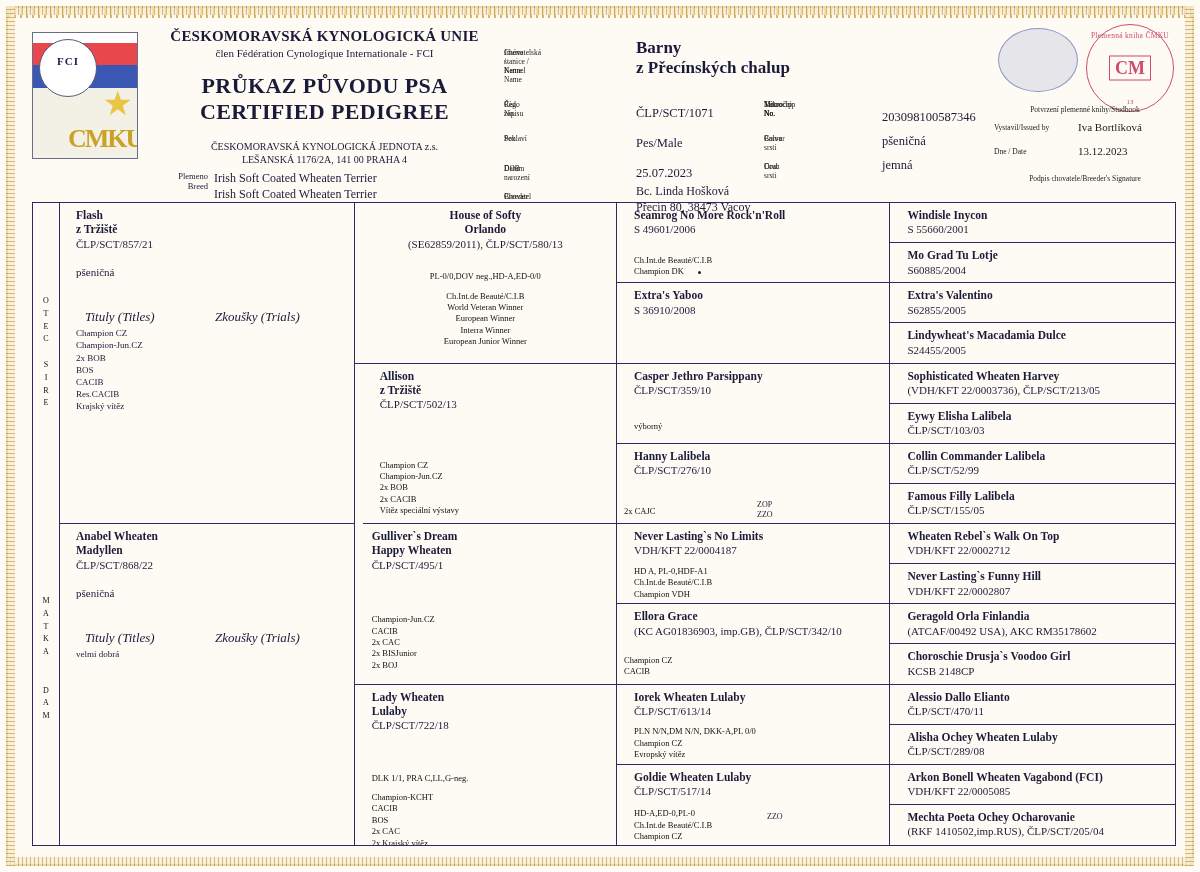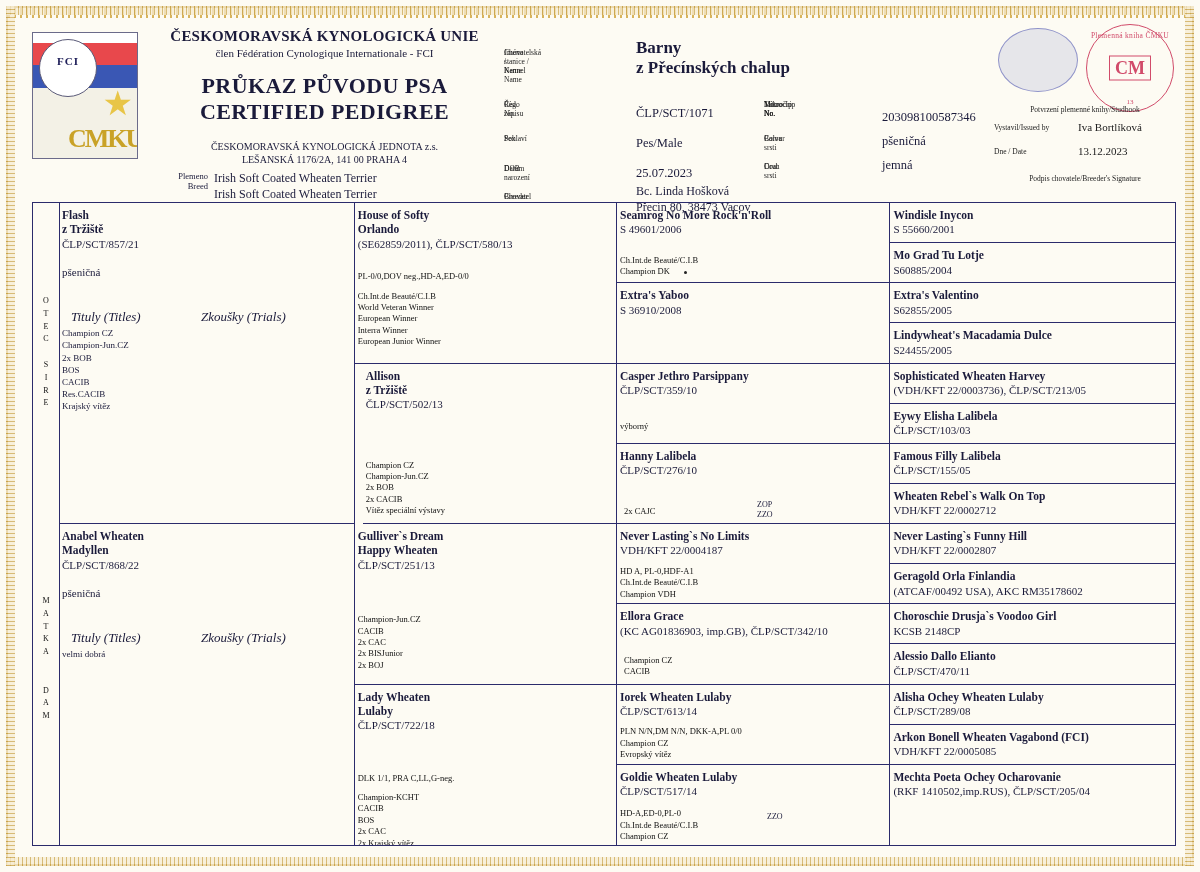--- a/index.html
+++ b/index.html
@@ -135,7 +135,7 @@
   .c2{left:26.5%;width:23.5%;}
   .c3{left:50%;width:24.5%;}
   .c4{left:74.5%;width:25.5%;}
-  .cell{position:relative;border-bottom:1px solid #2b2b6b;box-sizing:border-box;padding:5px 3px;overflow:hidden;}
+  .cell{position:relative;border-bottom:1px solid #2b2b6b;box-sizing:border-box;padding:5px 17px;overflow:hidden;}
   .cell:last-child{border-bottom:none;}
   .nm{font-size:11.5px;font-weight:bold;line-height:1.25;}
   .reg{font-size:11px;line-height:1.3;}

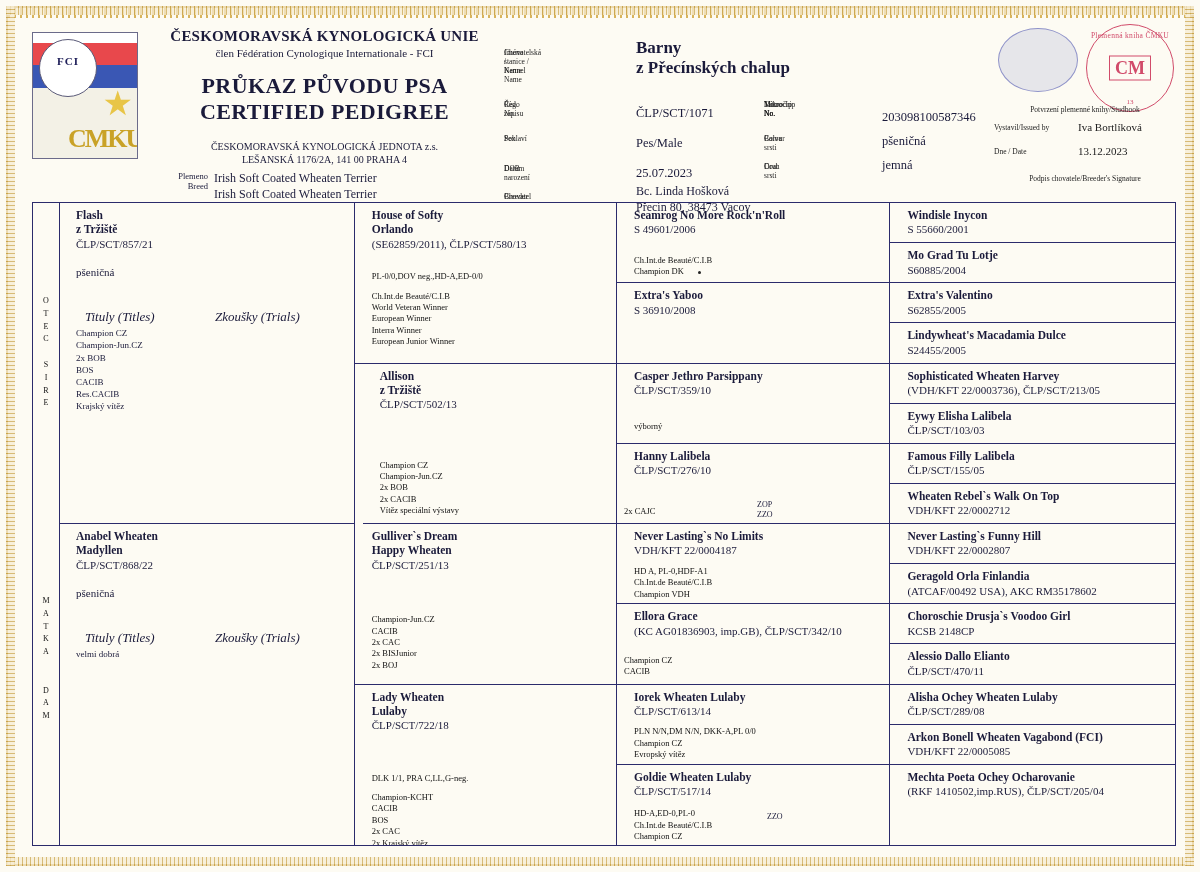--- a/index.html
+++ b/index.html
@@ -324,7 +324,7 @@
         </div>
 
         <div class="col c2">
-          <div class="cell" style="height:25%;">
+          <div class="cell" style="height:25%;text-align:center;">
             <div class="nm">House of Softy</div>
             <div class="nm">Orlando</div>
             <div class="reg">(SE62859/2011), ČLP/SCT/580/13</div>

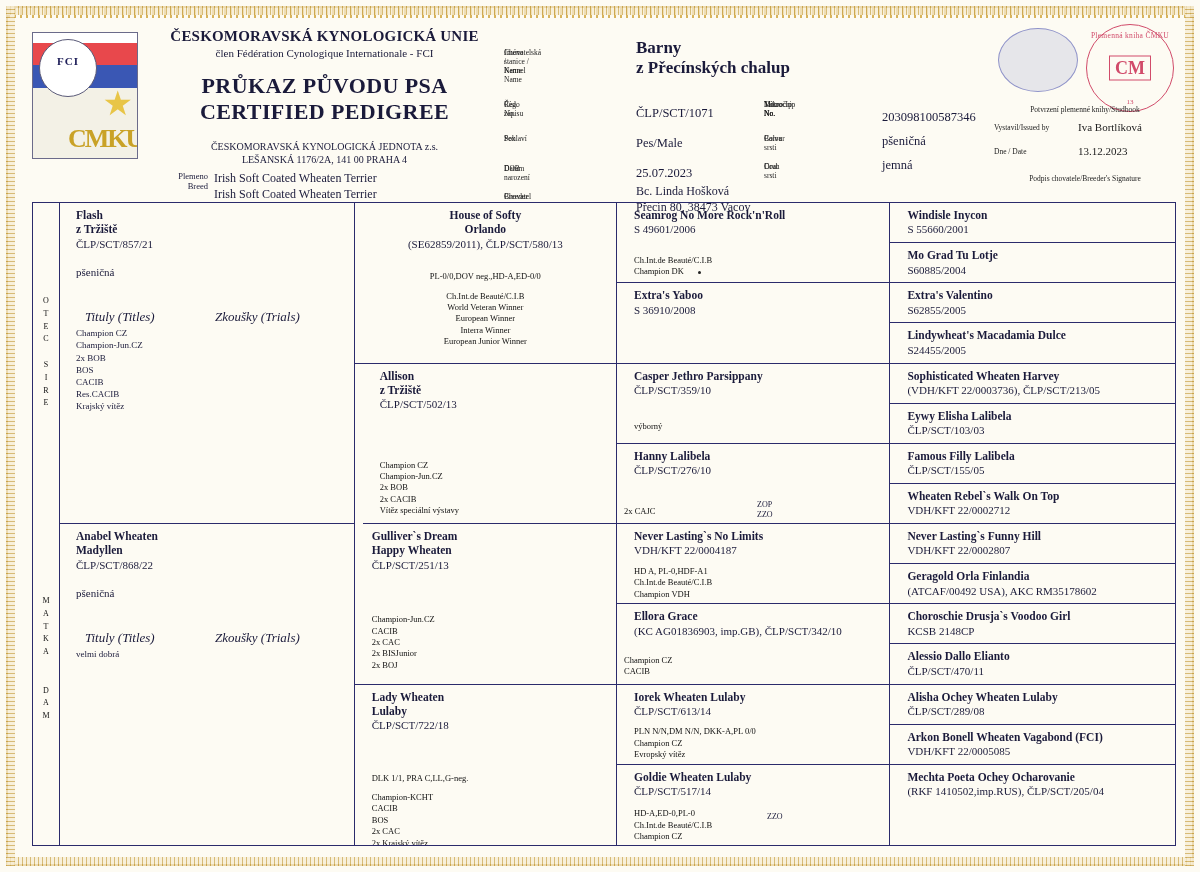--- a/index.html
+++ b/index.html
@@ -465,6 +465,10 @@
             <div class="reg">ČLP/SCT/103/03</div>
           </div>
           <div class="cell" style="height:6.25%;">
+            <div class="nm">Collin Commander Lalibela</div>
+            <div class="reg">ČLP/SCT/52/99</div>
+          </div>
+          <div class="cell" style="height:6.25%;">
             <div class="nm">Famous Filly Lalibela</div>
             <div class="reg">ČLP/SCT/155/05</div>
           </div>

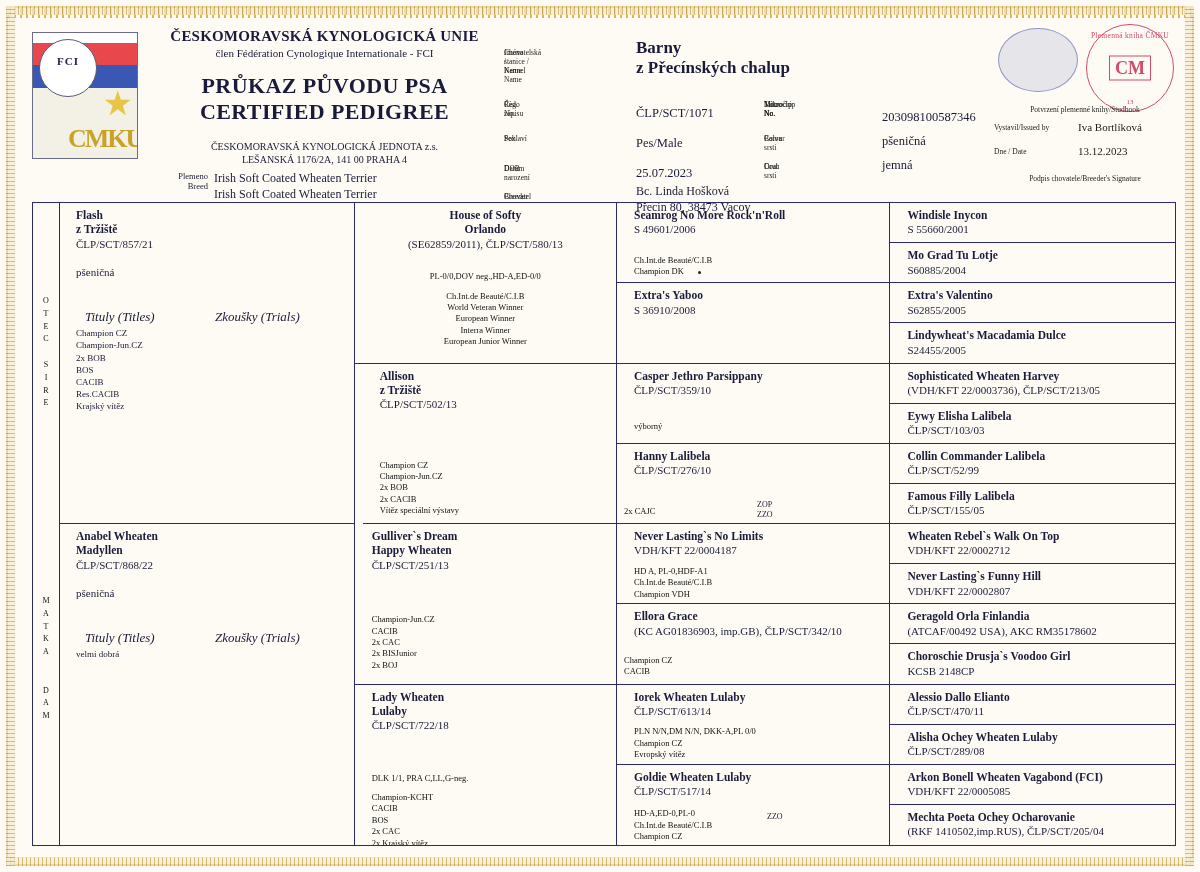--- a/index.html
+++ b/index.html
@@ -352,7 +352,7 @@
           <div class="cell" style="height:25%;">
             <div class="nm">Gulliver`s Dream</div>
             <div class="nm">Happy Wheaten</div>
-            <div class="reg">ČLP/SCT/251/13</div>
+            <div class="reg">ČLP/SCT/495/1</div>
             <div class="sm" style="margin-top:42px;">
               <div>Champion-Jun.CZ</div>
               <div>CACIB</div>

